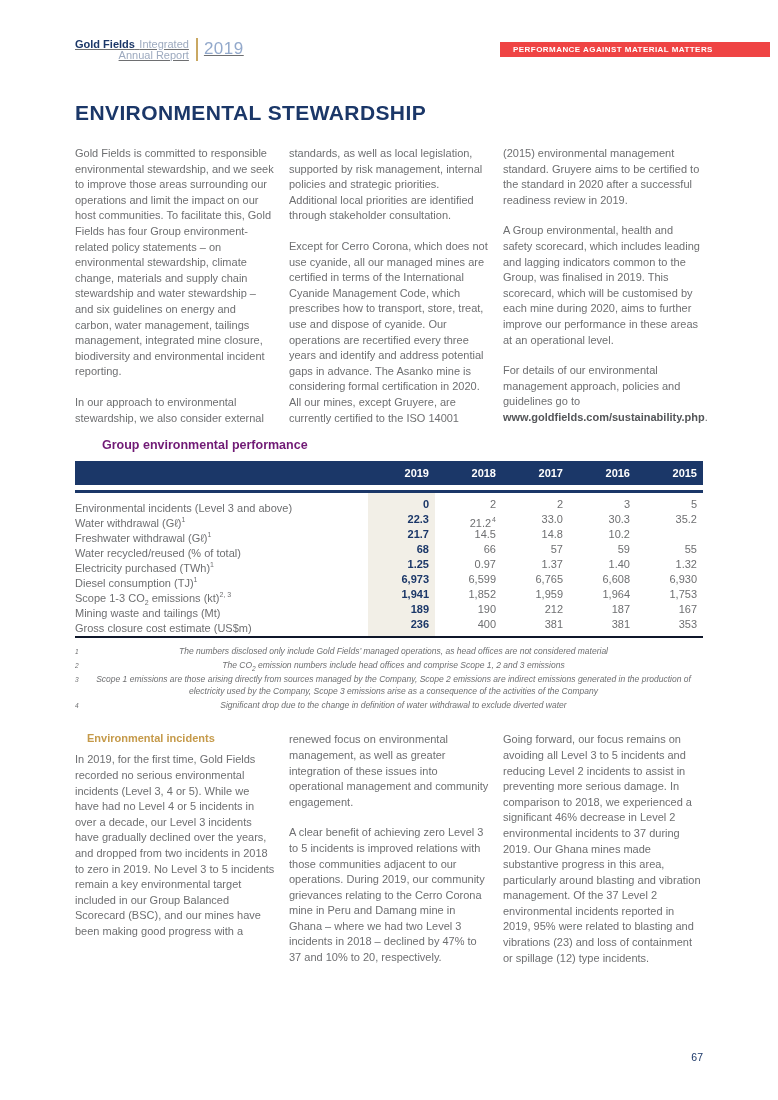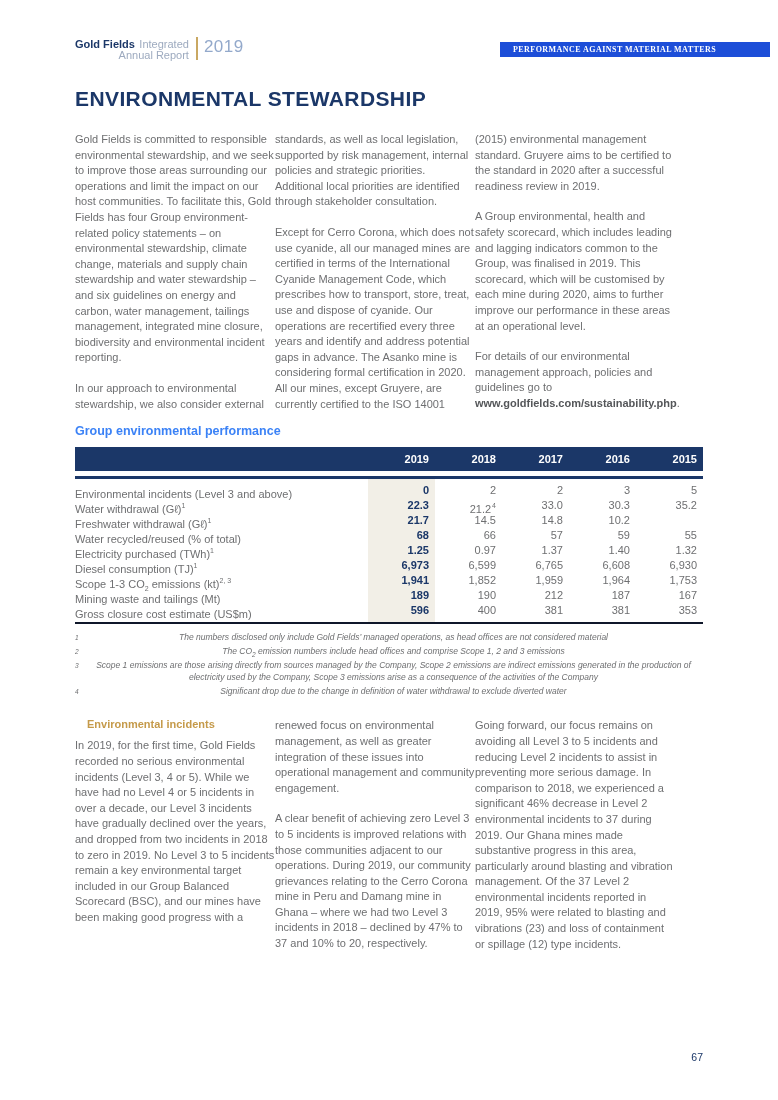--- a/index.html
+++ b/index.html
@@ -17,7 +17,7 @@
     background:#1d4ed8; color:#ffffff; font-size:8px; font-weight:bold;
     letter-spacing:.45px; line-height:15px; padding-left:13px;font-family:Liberation Serif, serif;
   }
-  .logo { display:flex; padding-top:37px; width:max-content; }
+  .logo { display:flex; align-items:center; padding-top:37px; width:max-content;text-decoration:underline; }
   .logo-lines { text-align:right; line-height:11px; }
   .logo-l1 { white-space:nowrap; }
   .brand { color:#1b3768; font-weight:bold; font-size:11px; }

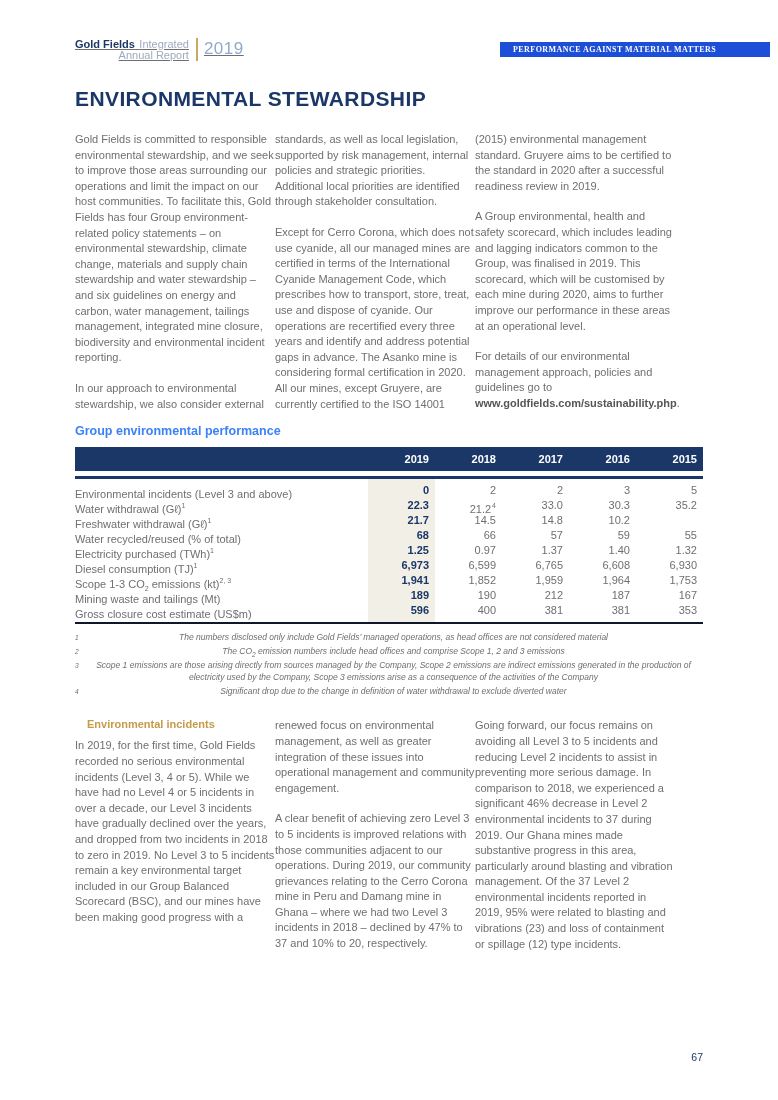--- a/index.html
+++ b/index.html
@@ -14,8 +14,8 @@
   
   .banner {
     position:absolute; top:42px; left:500px; right:8px; height:15px;
-    background:#1d4ed8; color:#ffffff; font-size:8px; font-weight:bold;
-    letter-spacing:.45px; line-height:15px; padding-left:13px;font-family:Liberation Serif, serif;
+    background:#ef4444; color:#ffffff; font-size:8px; font-weight:bold;
+    letter-spacing:.45px; line-height:15px; padding-left:13px;
   }
   .logo { display:flex; align-items:center; padding-top:37px; width:max-content;text-decoration:underline; }
   .logo-lines { text-align:right; line-height:11px; }

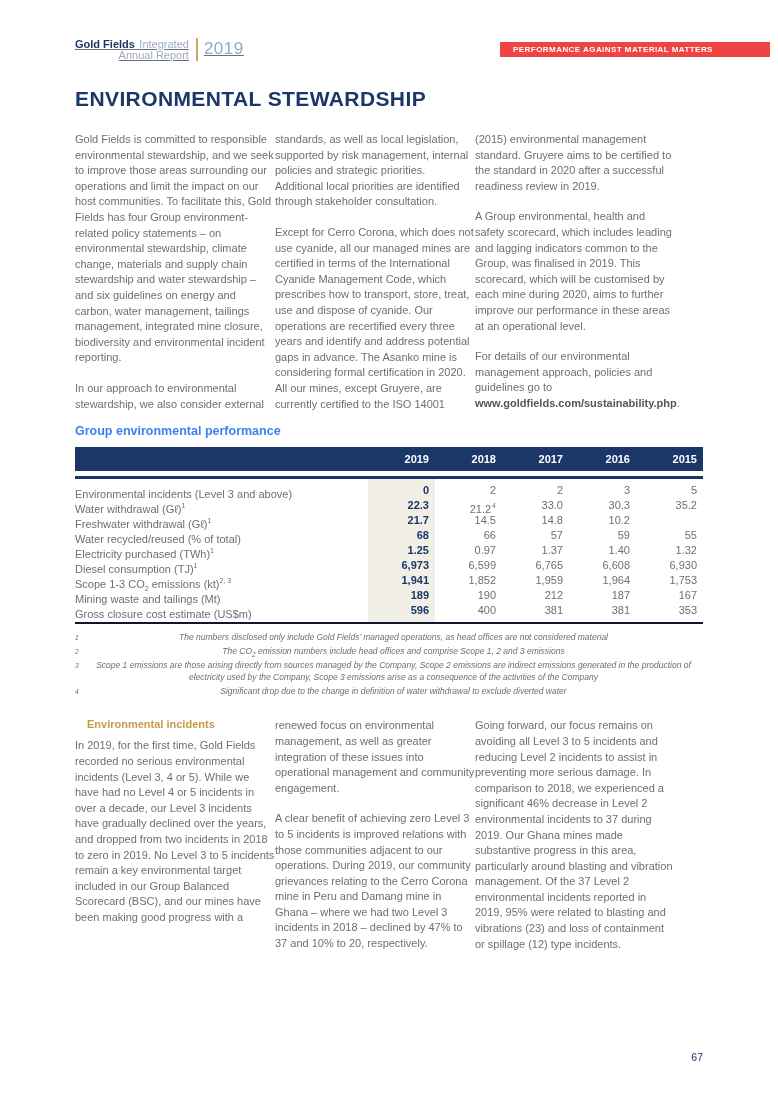--- a/index.html
+++ b/index.html
@@ -25,7 +25,7 @@
   .logo-bar { width:2px; height:23px; background:#c9a863; margin:0 6px 0 7px; }
   .logo-year { color:#93a9cb; font-size:17px; letter-spacing:.5px; }
 
-  h1 { margin-top:26px; font-size:21px; letter-spacing:.4px; color:#1b3768; }
+  h1 { margin-top:40px; font-size:21px; letter-spacing:.4px; color:#1b3768; }
 
   
   .cols { display:flex; }

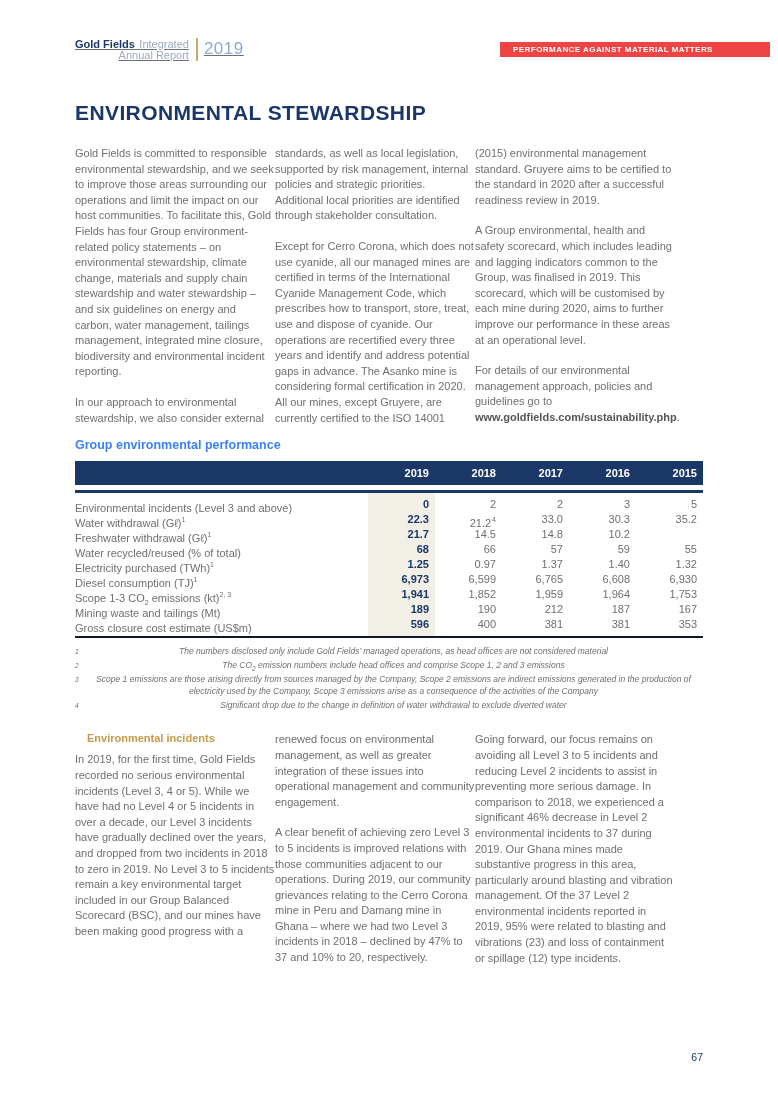--- a/index.html
+++ b/index.html
@@ -28,7 +28,7 @@
   h1 { margin-top:40px; font-size:21px; letter-spacing:.4px; color:#1b3768; }
 
   
-  .cols { display:flex; }
+  .cols { display:flex; gap:14px; }
   .intro { margin-top:21px; }
   .col { width:200px; }
   .col p { font-size:11px; line-height:15.6px; color:#6e6f71; margin-bottom:15px; }

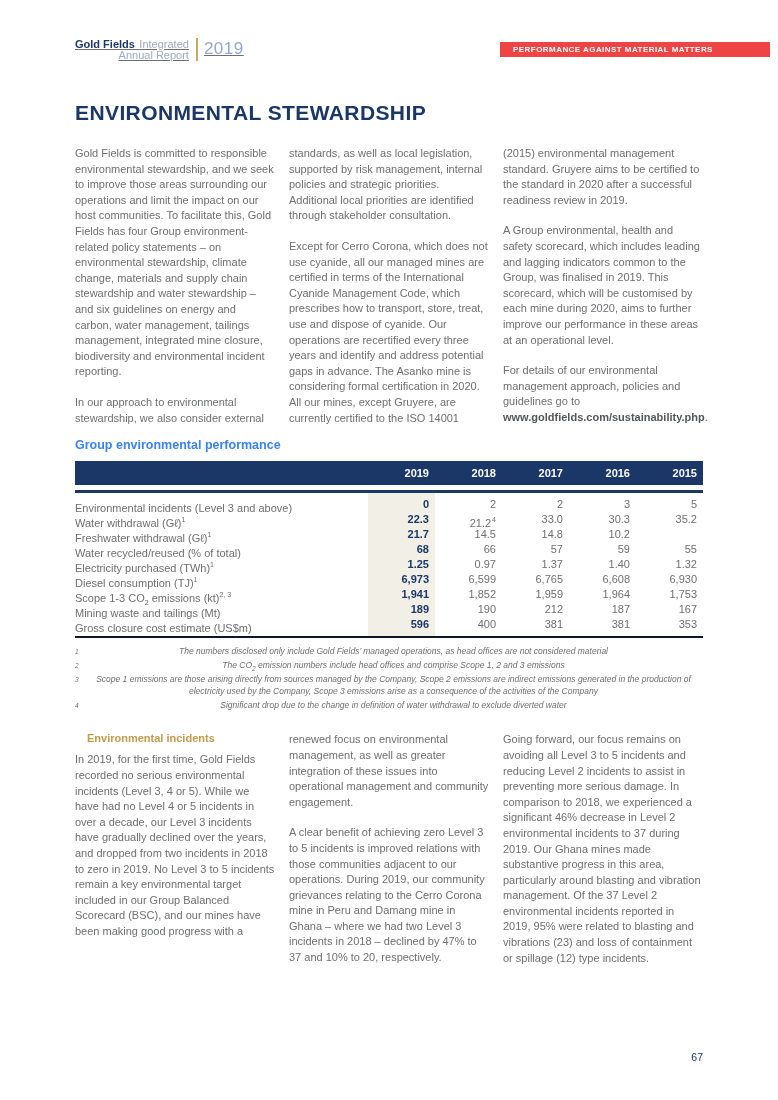--- a/index.html
+++ b/index.html
@@ -36,7 +36,7 @@
   .link { color:#545659; font-weight:bold; cursor:pointer; }
 
   
-  h2.tbl-title { margin-top:12px; font-size:12.5px; color:#3b82f6; }
+  h2.tbl-title { margin-top:12px; font-size:12.5px; color:#701a75;margin-left:27px; }
   .tbl { width:628px; margin-top:9px; }
   .tbl-head { display:flex; height:24px; background:#1b3768; align-items:center; }
   .tbl-head .c { color:#ffffff; font-weight:bold; font-size:11px; }

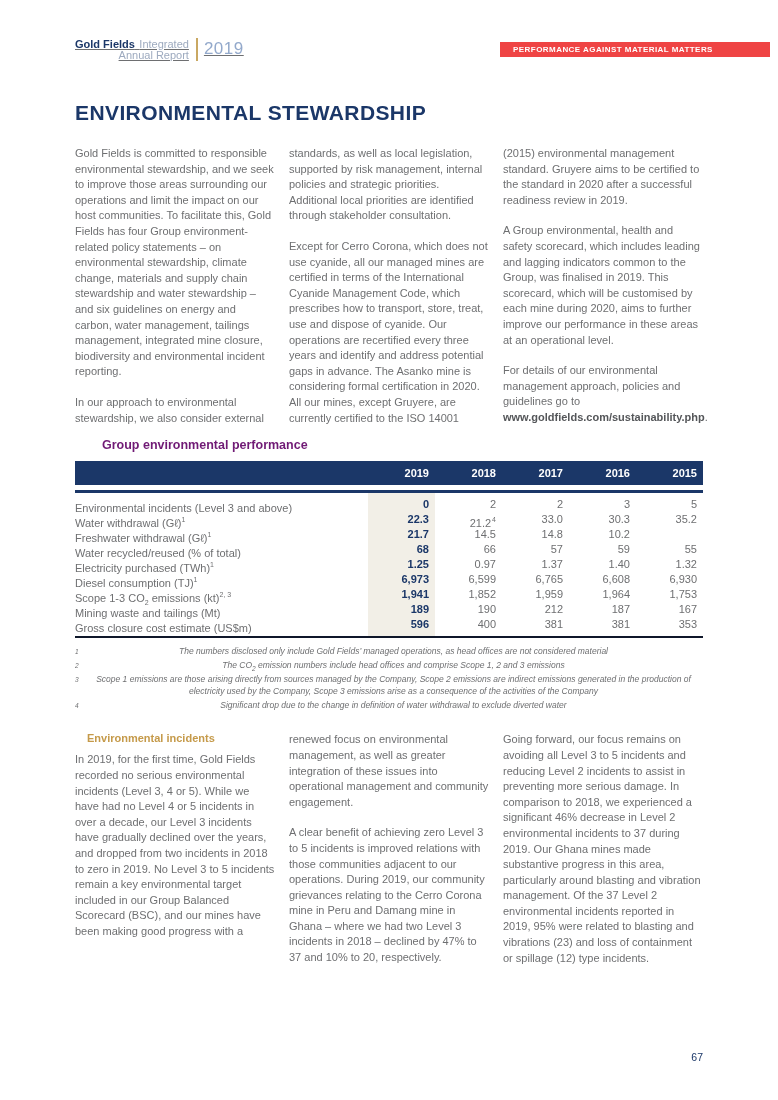--- a/index.html
+++ b/index.html
@@ -194,7 +194,7 @@
 
   <div class="tbl-row">
     <div class="c label"><span class="r-pre">Gross closure cost estimate (US$m)</span><sub class="r-sub"></sub><span class="r-post"></span><sup class="r-sup"></sup></div>
-  <div class="c val hl"><span>596</span></div>
+  <div class="c val hl"><span>236</span></div>
             <div class="c val"><span>400</span></div>
             <div class="c val"><span>381</span></div>
             <div class="c val"><span>381</span></div>

